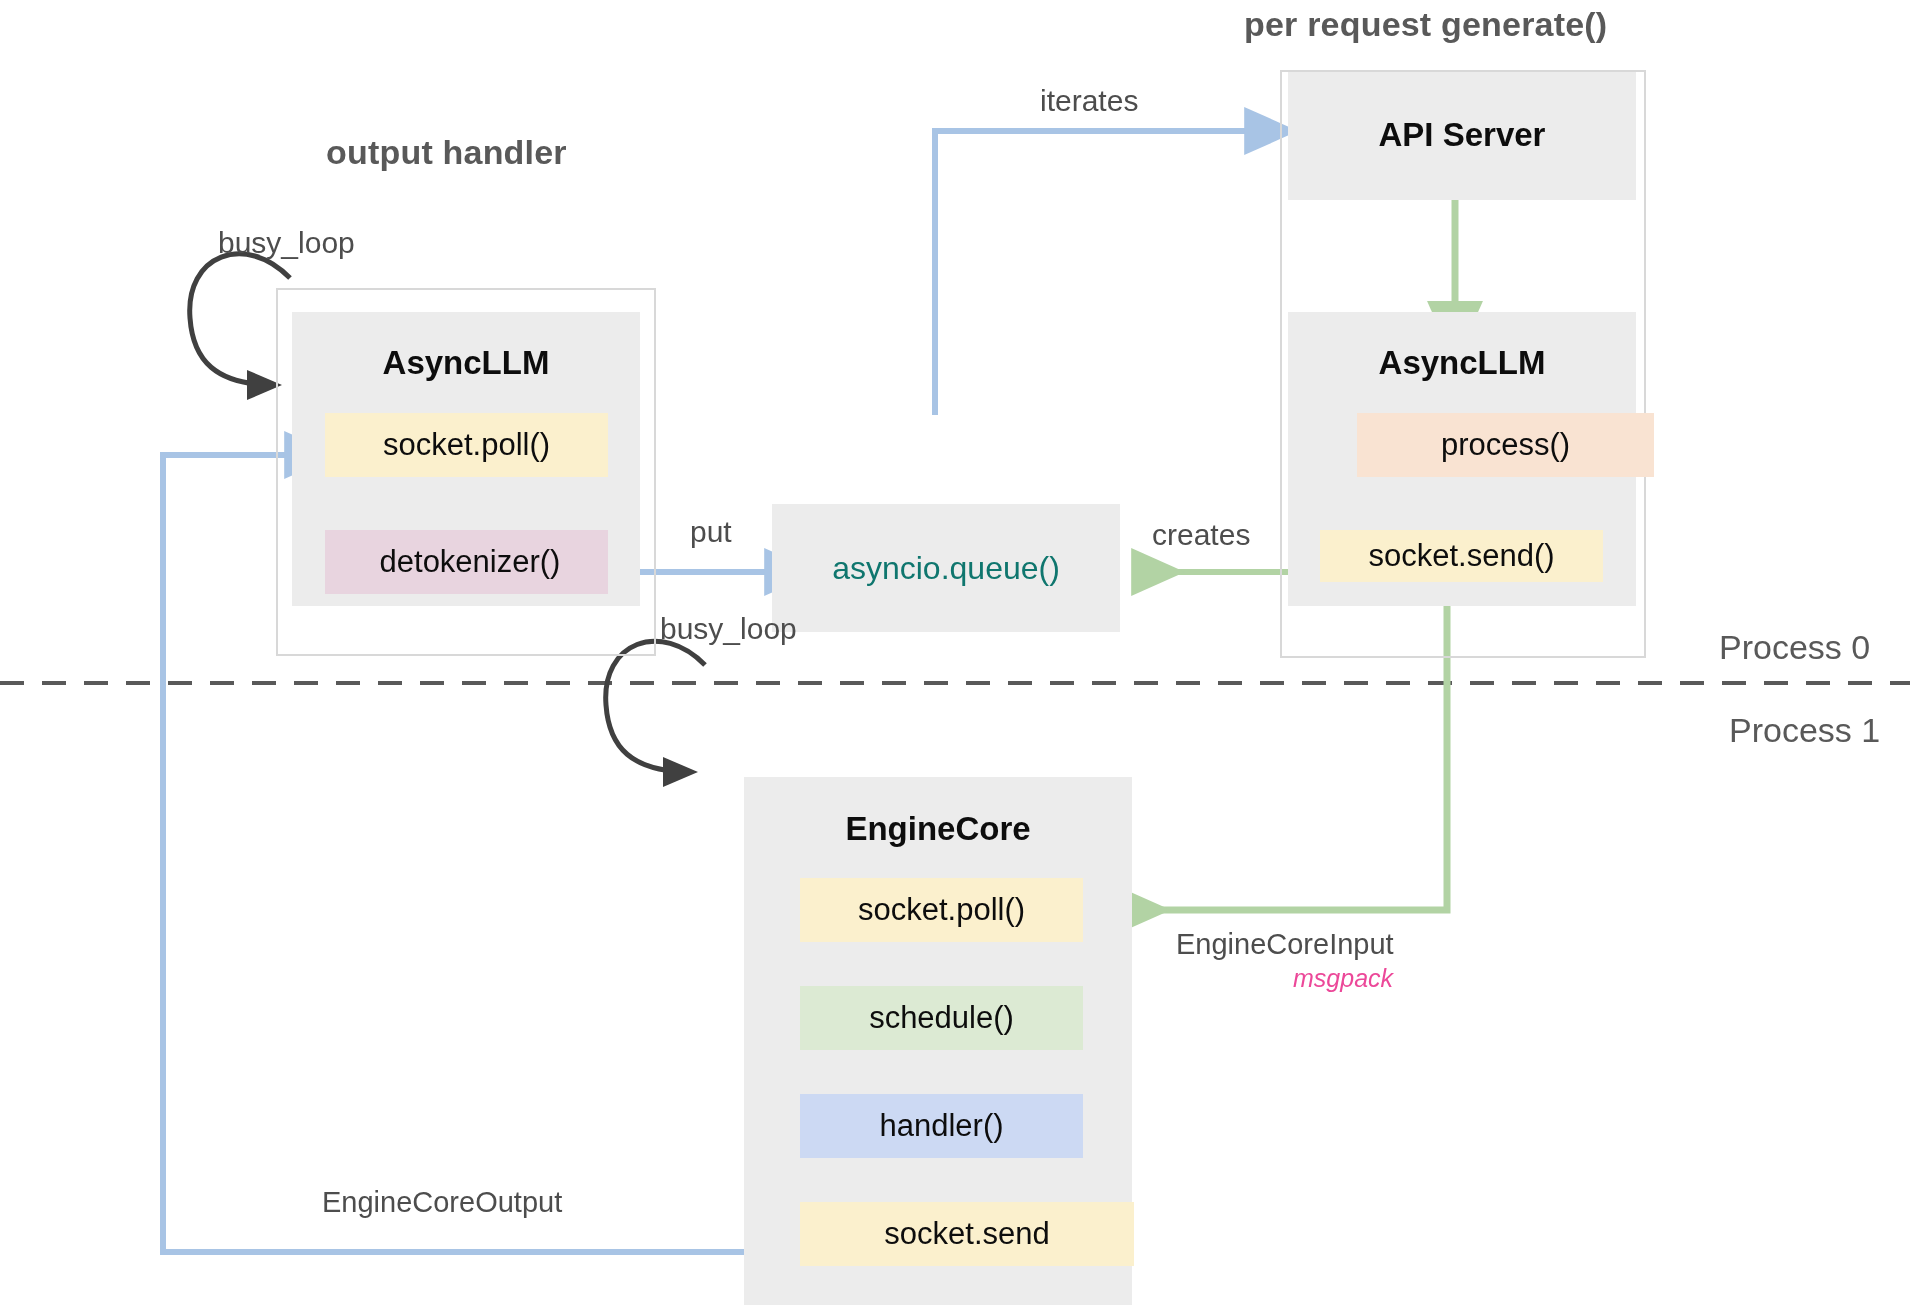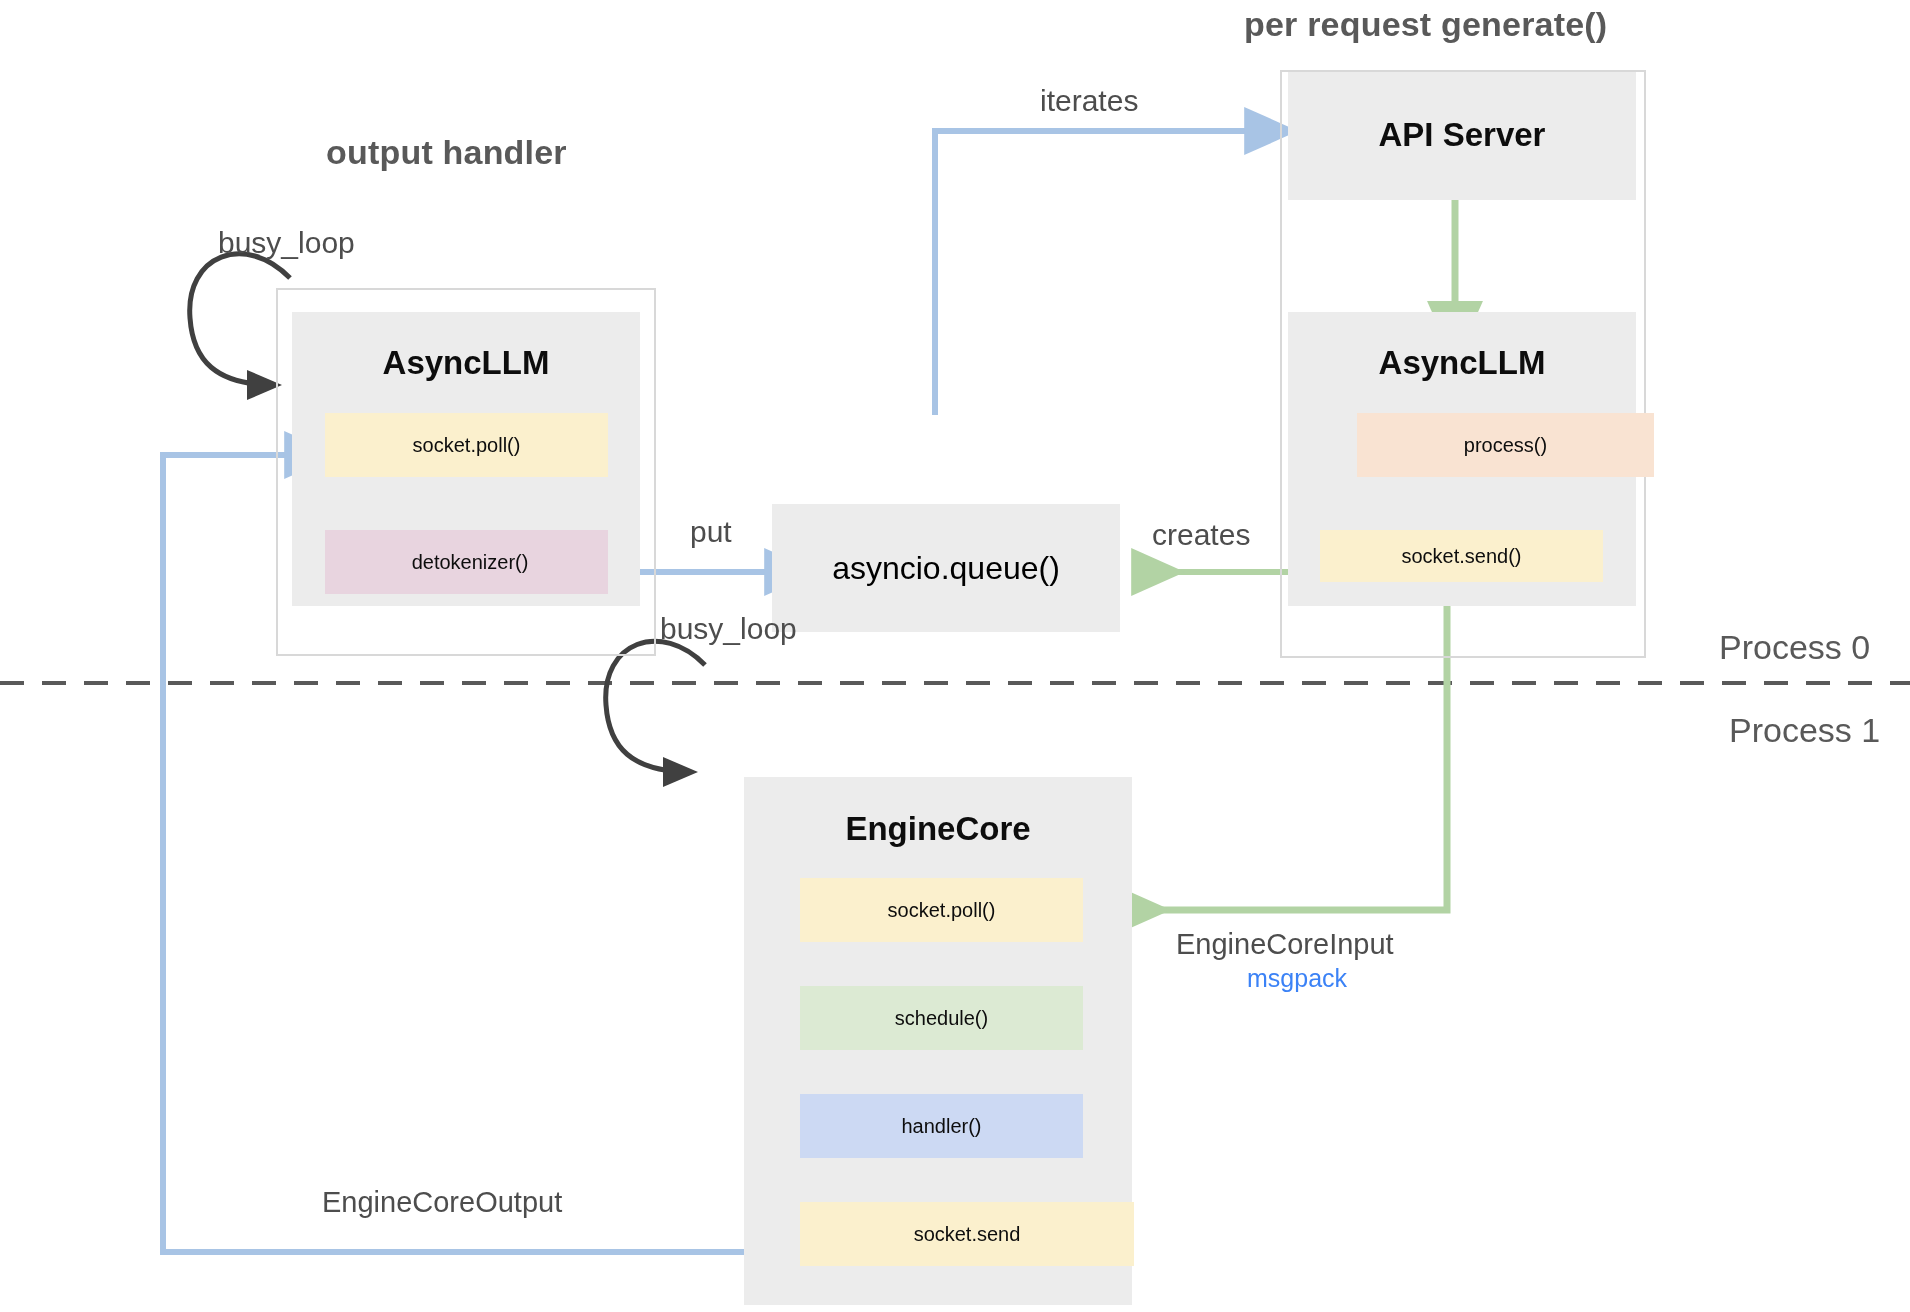--- a/index.html
+++ b/index.html
@@ -103,7 +103,7 @@
     box-sizing: border-box;
   }
   .chip span {
-    font-size: 20px;
+    font-size: 31px;
     color: #0d0d0d;
     white-space: nowrap;
   }

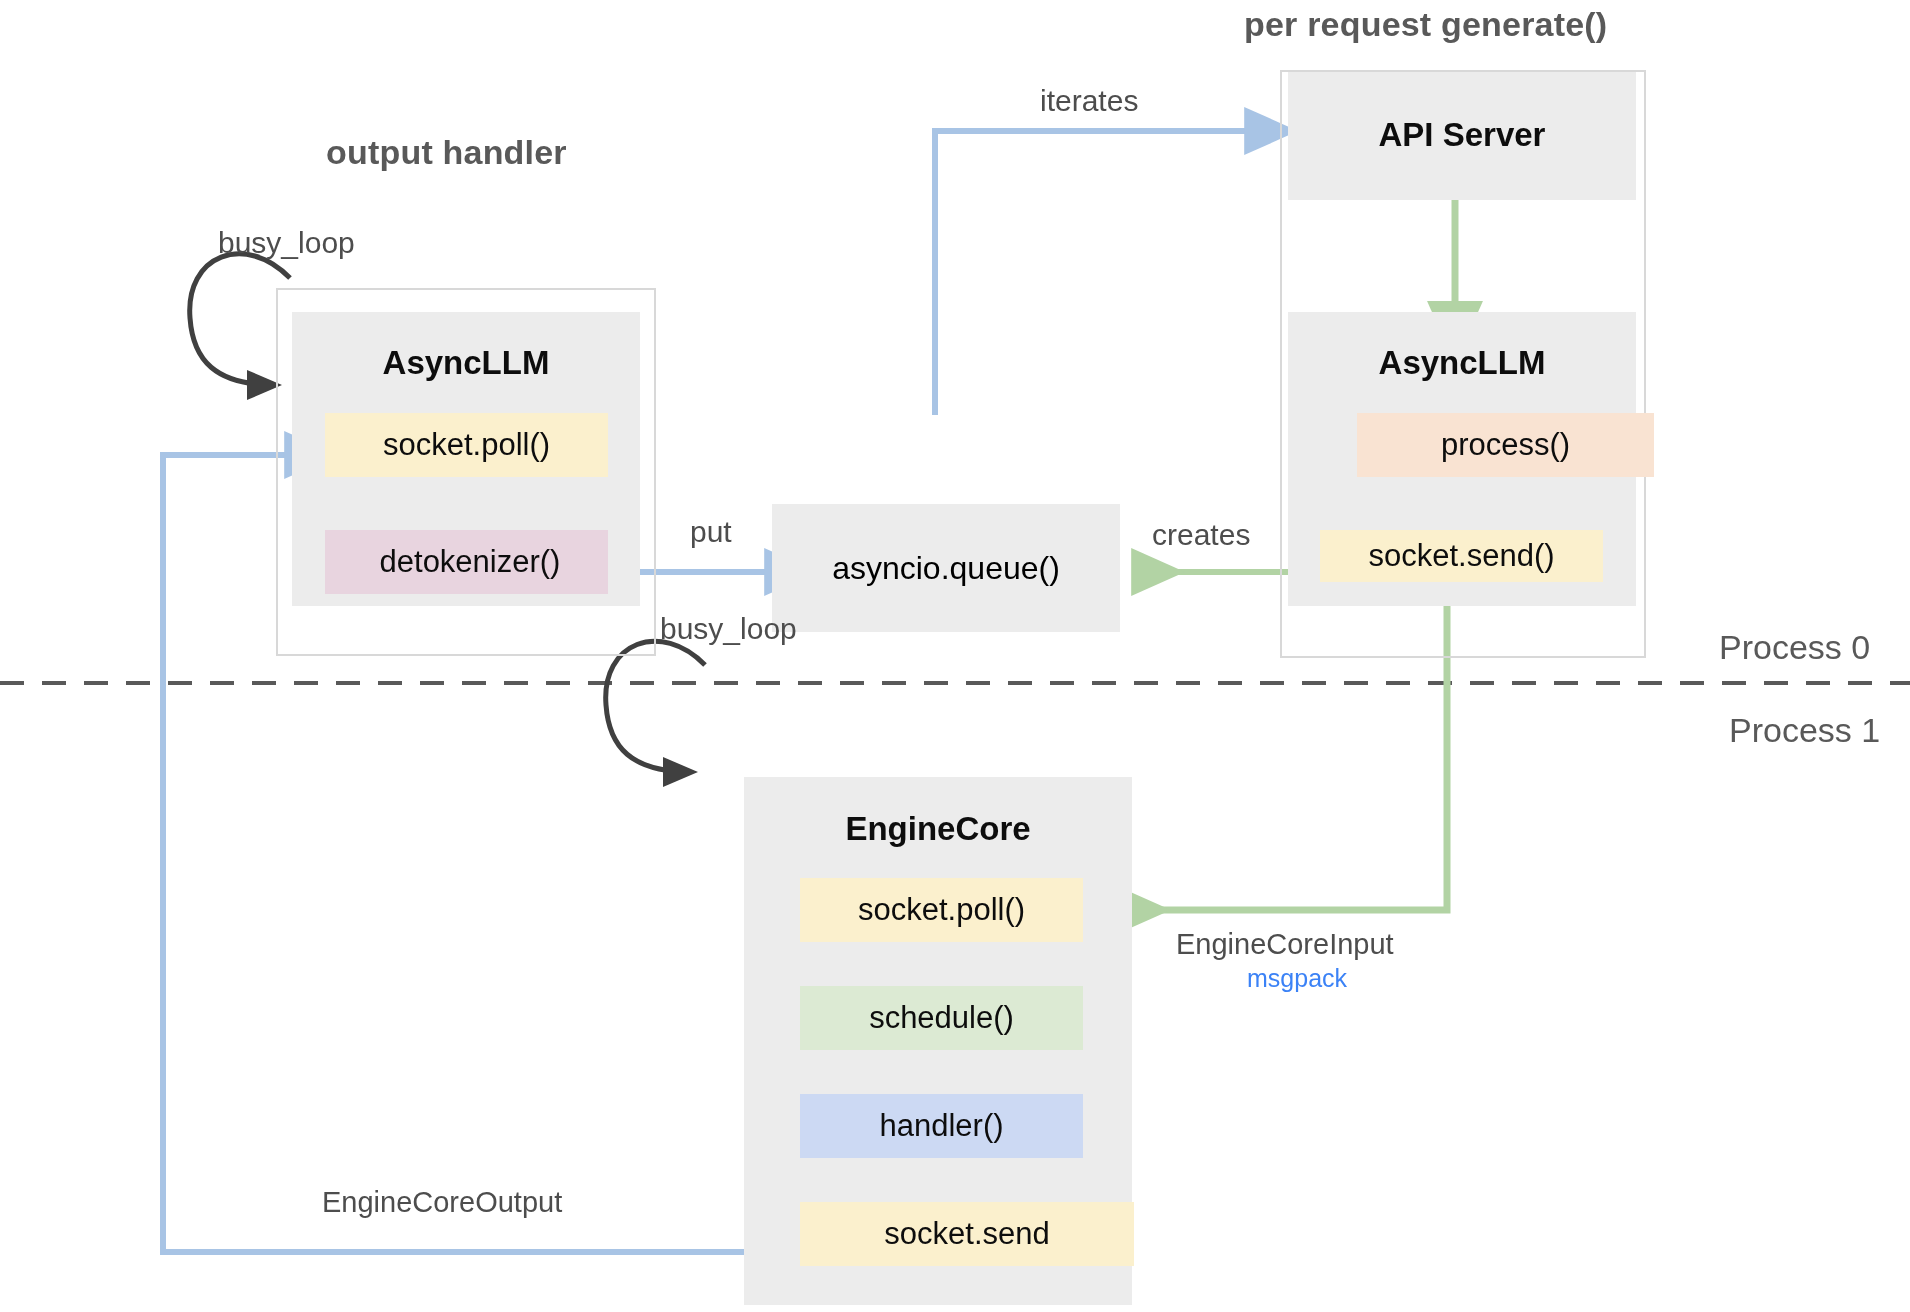--- a/index.html
+++ b/index.html
@@ -90,7 +90,7 @@
   }
   .plain-box .plain-text {
     font-size: 32px;
-    color: #000000;
+    color: #0f766e;
     white-space: nowrap;
   }
 

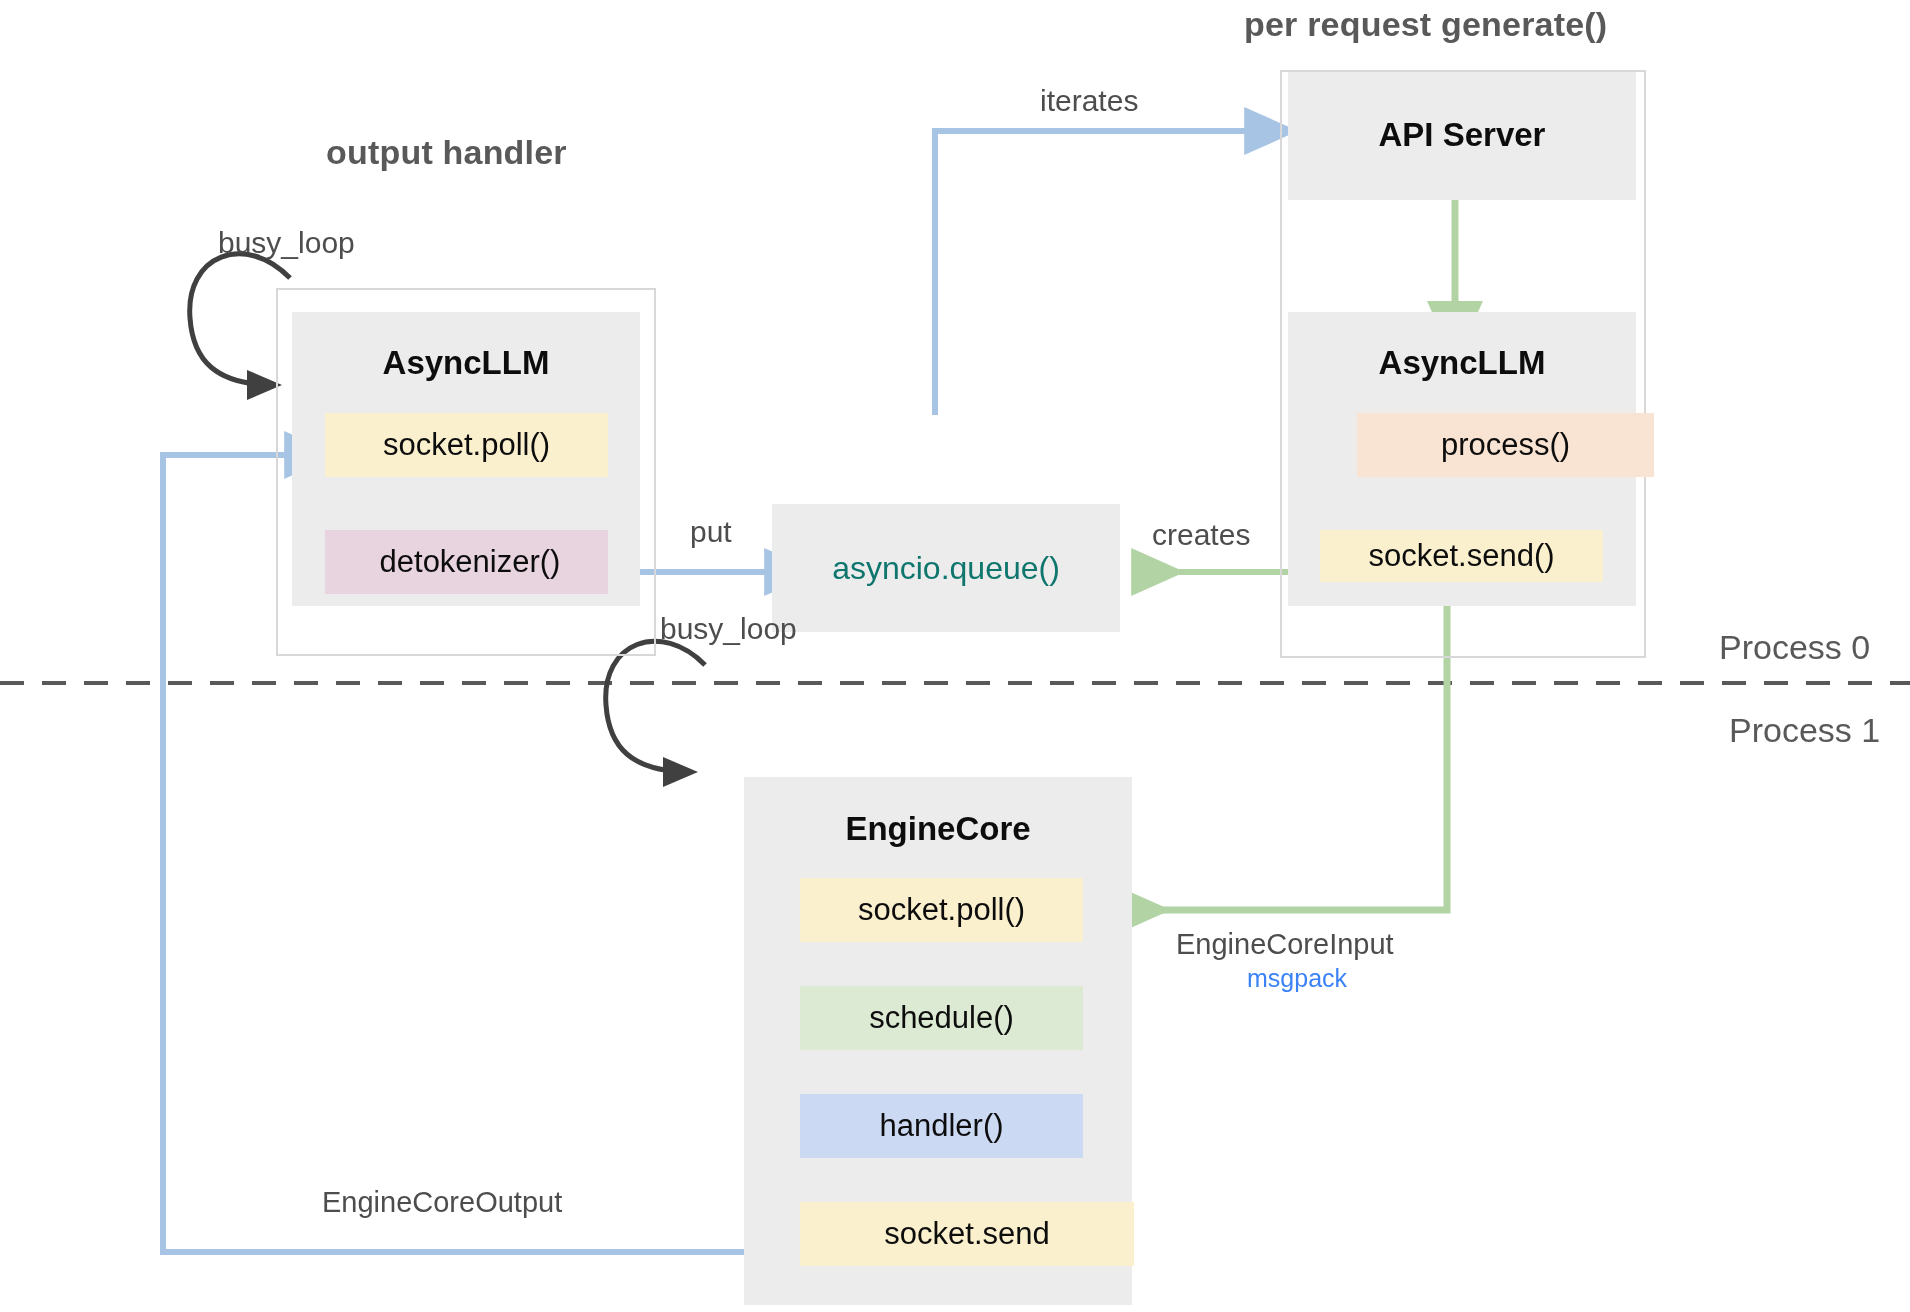--- a/index.html
+++ b/index.html
@@ -47,8 +47,10 @@
   .edge-sub {
     position: absolute;
     font-size: 25px;
-    color: #3b82f6;
-    white-space: nowrap;
+    font-style: italic;
+    color: #ec4899;
+    white-space: nowrap;
+    margin-left: 46px;
   }
   .process-label {
     position: absolute;

